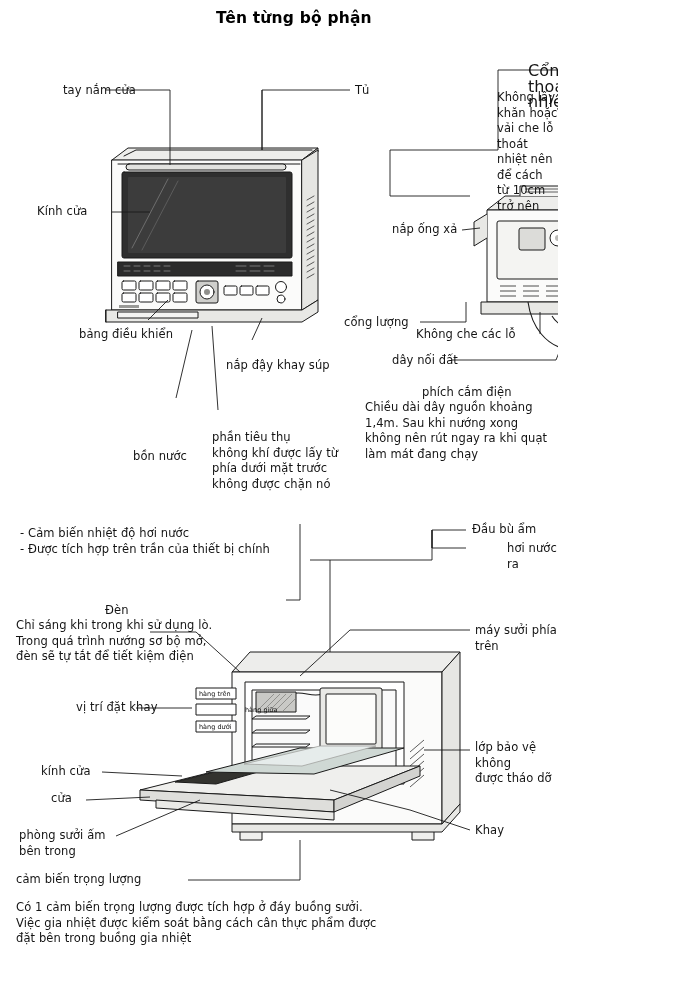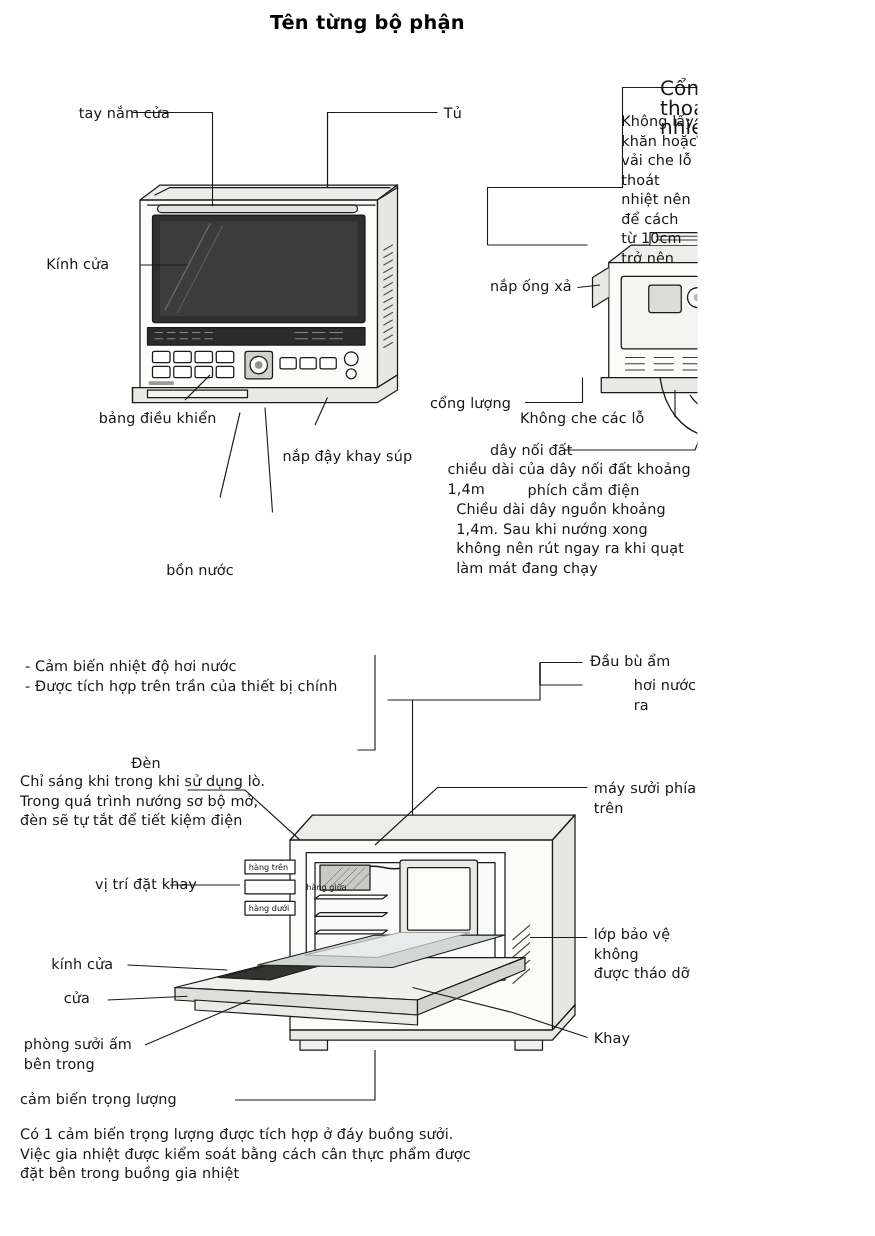--- a/index.html
+++ b/index.html
@@ -277,7 +277,6 @@
   <div class="lbl" style="left:344px; top:315px;">cổng lượng</div>
   <div class="lbl" style="left:416px; top:327px;">Không che các lỗ</div>
   <div class="lbl" style="left:392px; top:353px;">dây nối đất</div>
-  <div class="lbl" style="left:358px; top:368px;">chiều dài của dây nối đất khoảng 1,4m</div>
   <div class="lbl" style="left:422px; top:385px;">phích cắm điện</div>
   <div class="lbl" style="left:365px; top:400px;">Chiều dài dây nguồn khoảng 1,4m. Sau khi nướng xong
 không nên rút ngay ra khi quạt làm mát đang chạy</div>

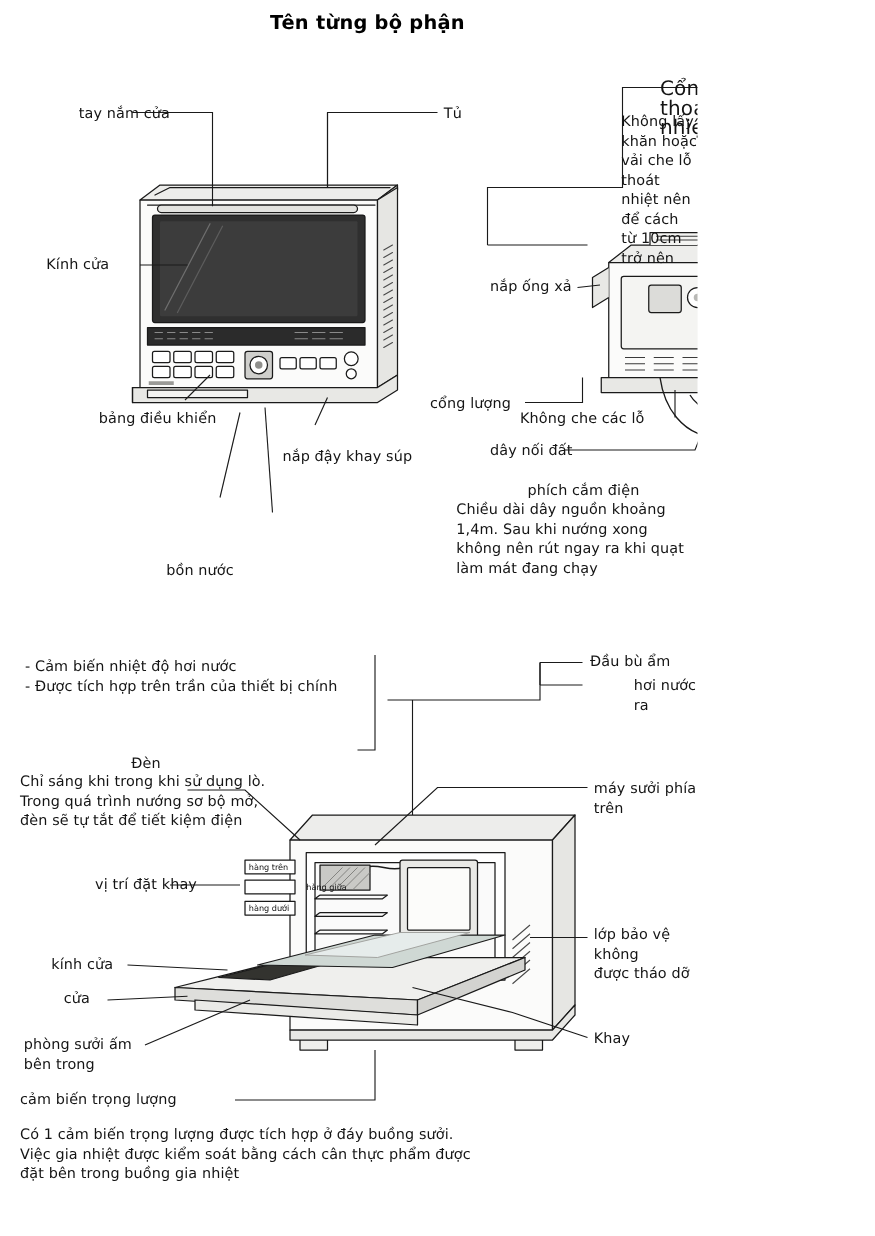--- a/index.html
+++ b/index.html
@@ -268,6 +268,10 @@
   <div class="lbl" style="left:79px; top:327px;">bảng điều khiển</div>
   <div class="lbl" style="left:226px; top:358px;">nắp đậy khay súp</div>
   <div class="lbl" style="left:133px; top:415px;margin-top:34px;">bồn nước</div>
+  <div class="lbl" style="left:212px; top:430px;">phần tiêu thụ
+không khí được lấy từ
+phía dưới mặt trước
+không được chặn nó</div>
 
   <div class="lbl" style="left:528px; top:63px; font-size:16px;">Cổng thoát nhiệt</div>
   <div class="lbl" style="left:497px; top:90px;">Không lấy khăn hoặc vải che lỗ

